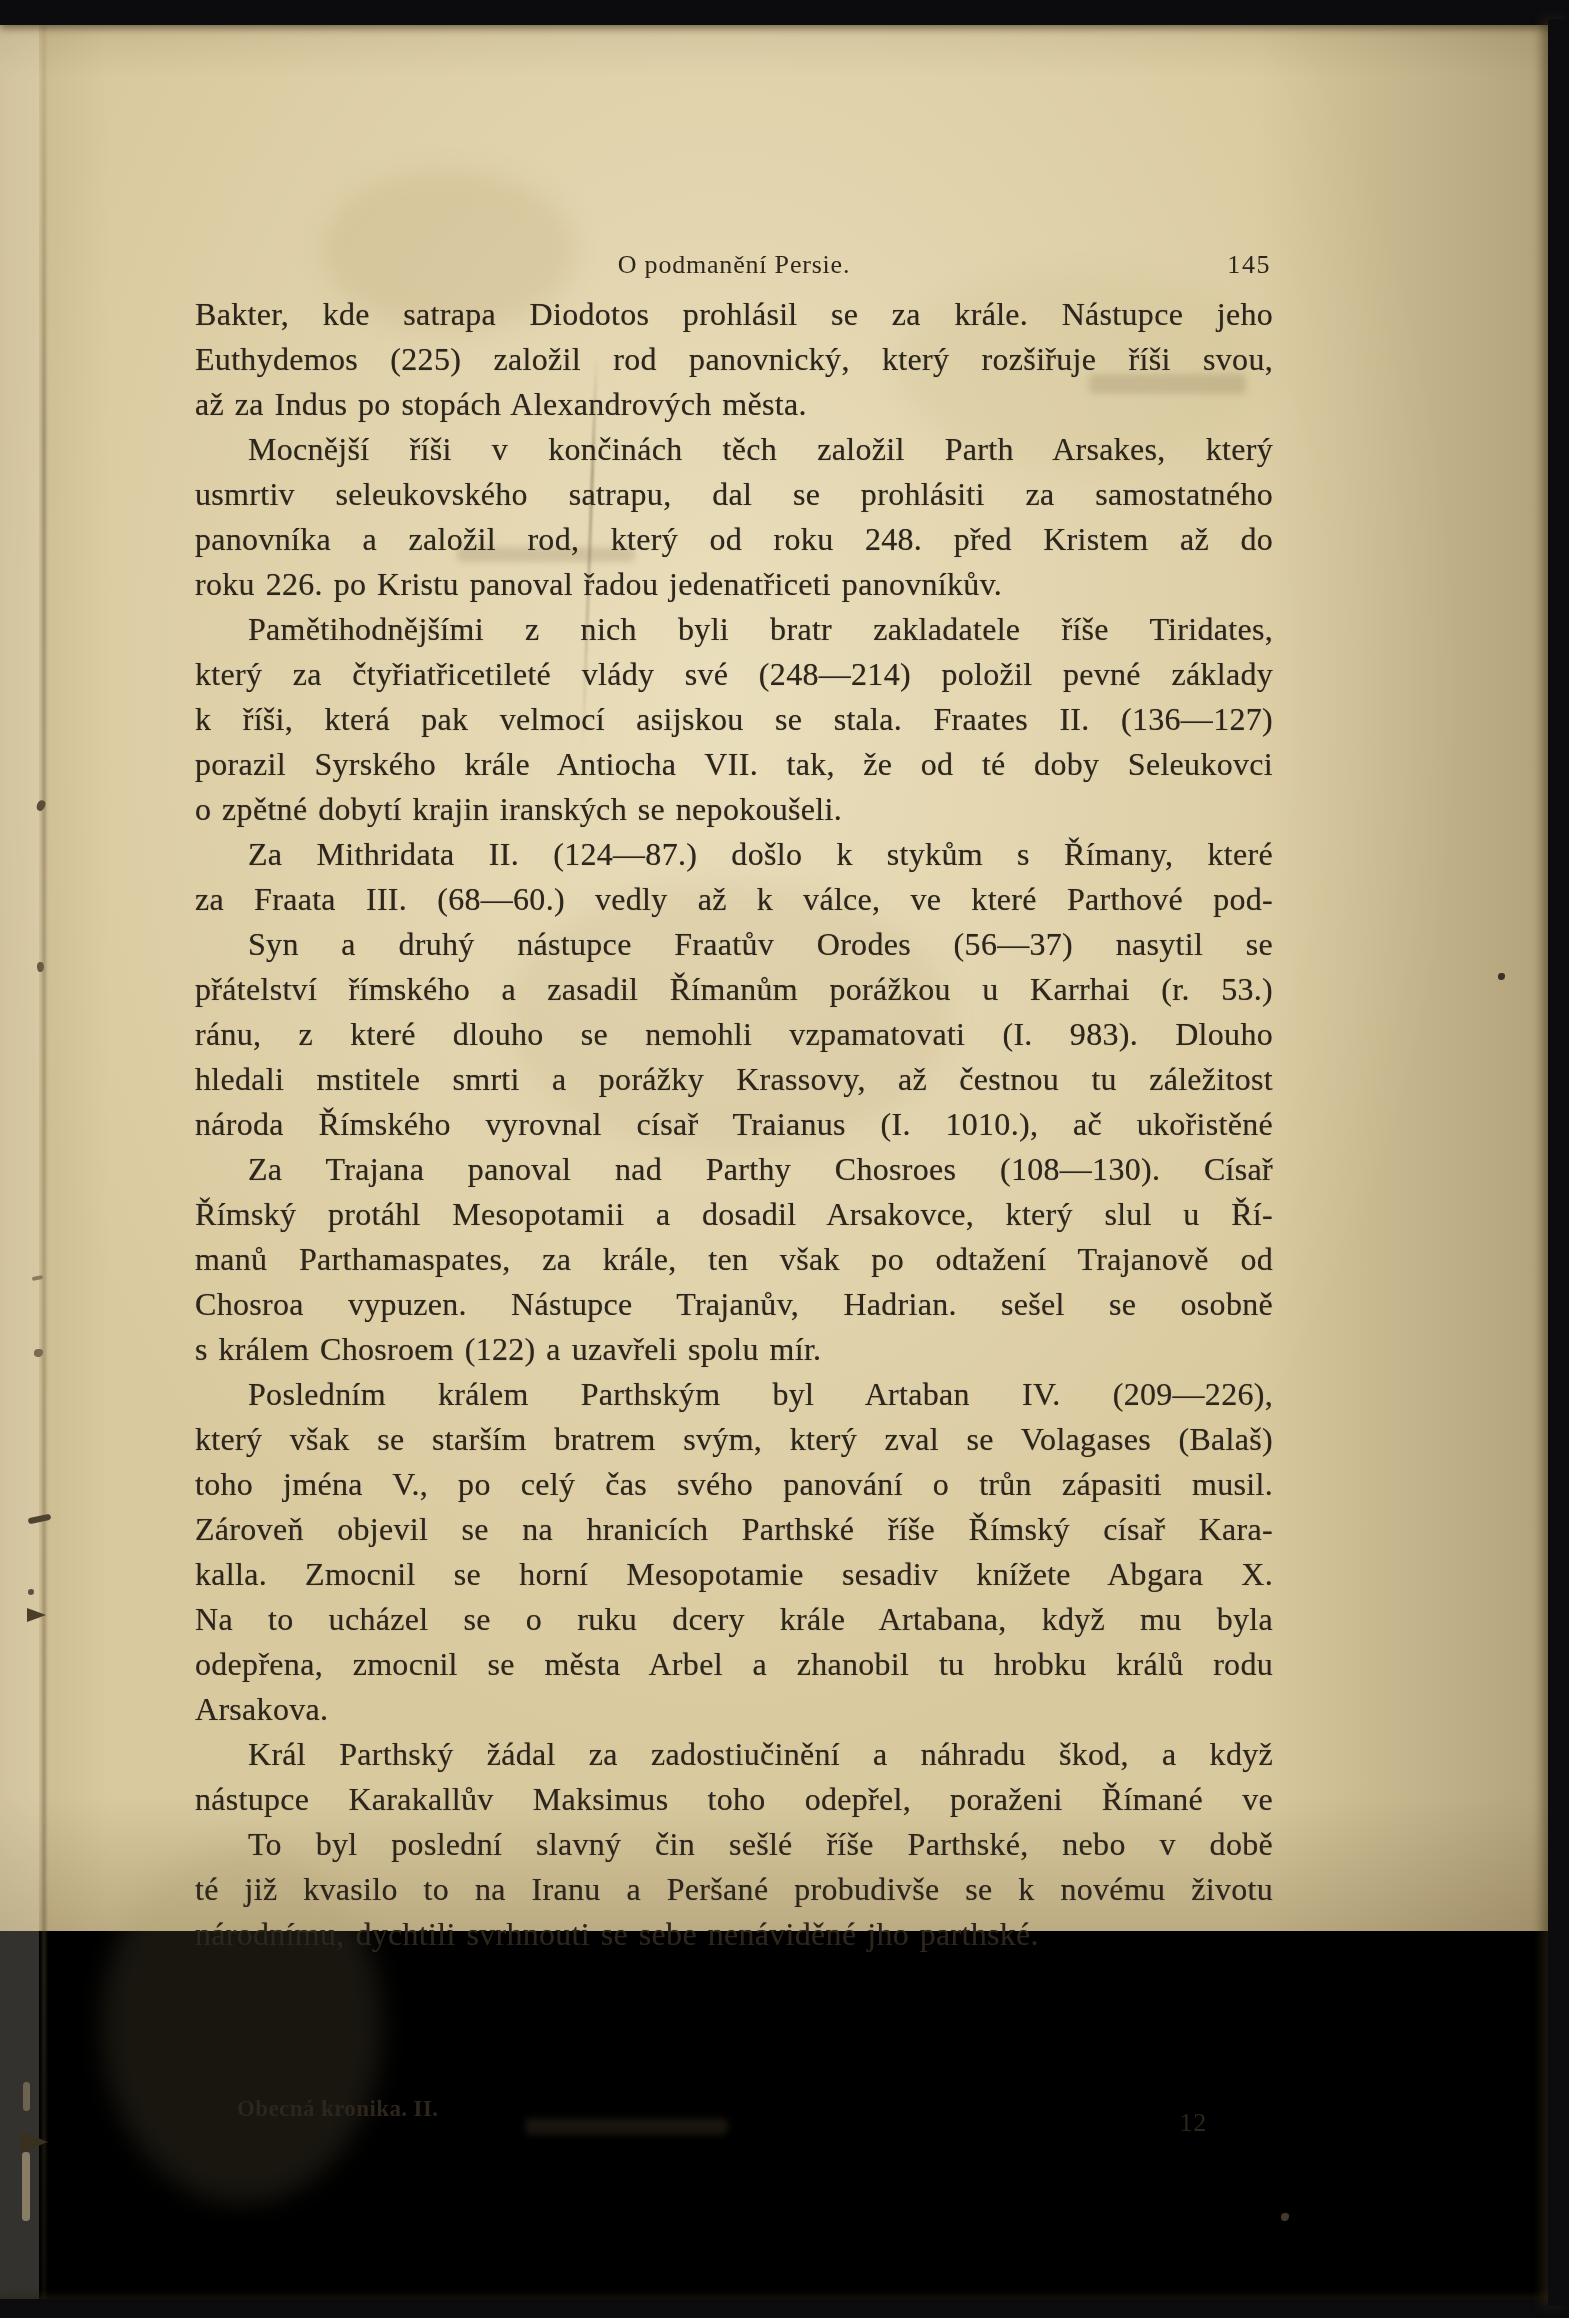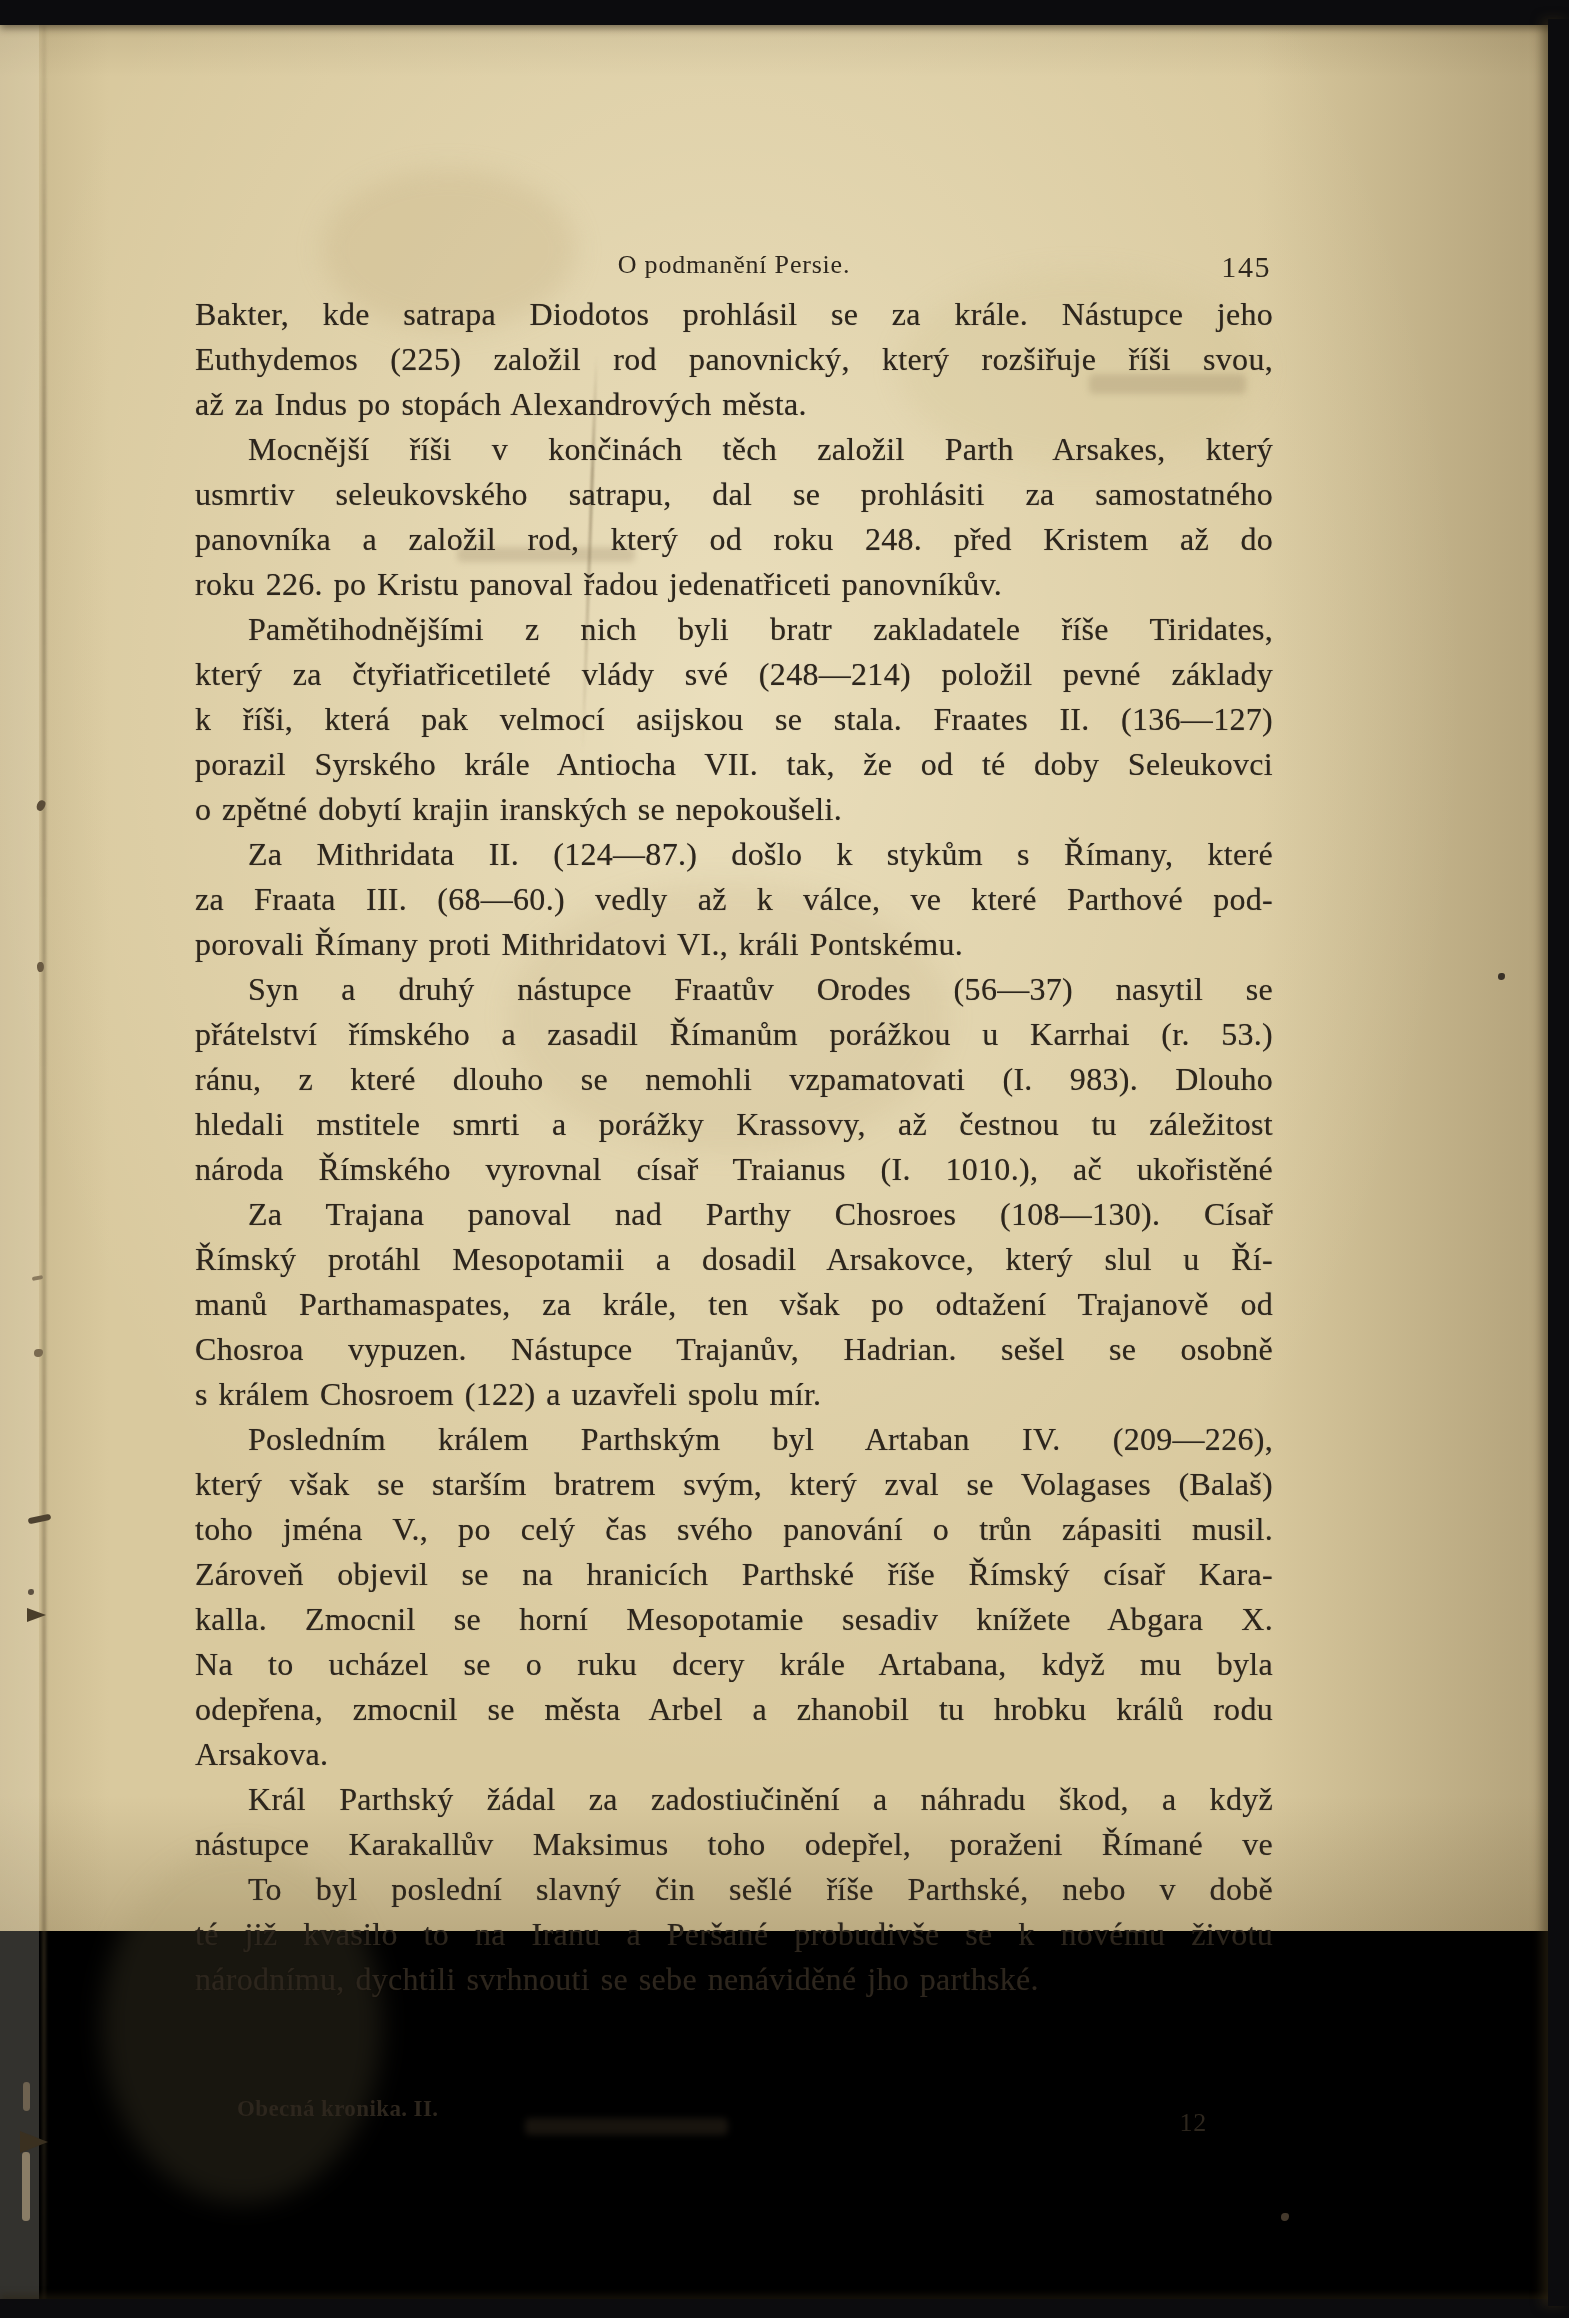--- a/index.html
+++ b/index.html
@@ -35,7 +35,7 @@
   
   #running-header{position:absolute;left:195px;top:250px;width:1078px;height:36px;color:#2d261d;}
   #header-title{display:block;text-align:center;font-size:26px;letter-spacing:0.8px;}
-  #page-number{position:absolute;right:1.7px;top:0;font-size:30px;letter-spacing:1.7px;}
+  #page-number{position:absolute;right:1.7px;top:0;font-size:26px;letter-spacing:1.7px;}
   #page-body{position:absolute;left:195px;top:292px;width:1078px;color:#2d261d;}
   .line{
     font-size:32px;line-height:45px;height:45px;white-space:nowrap;

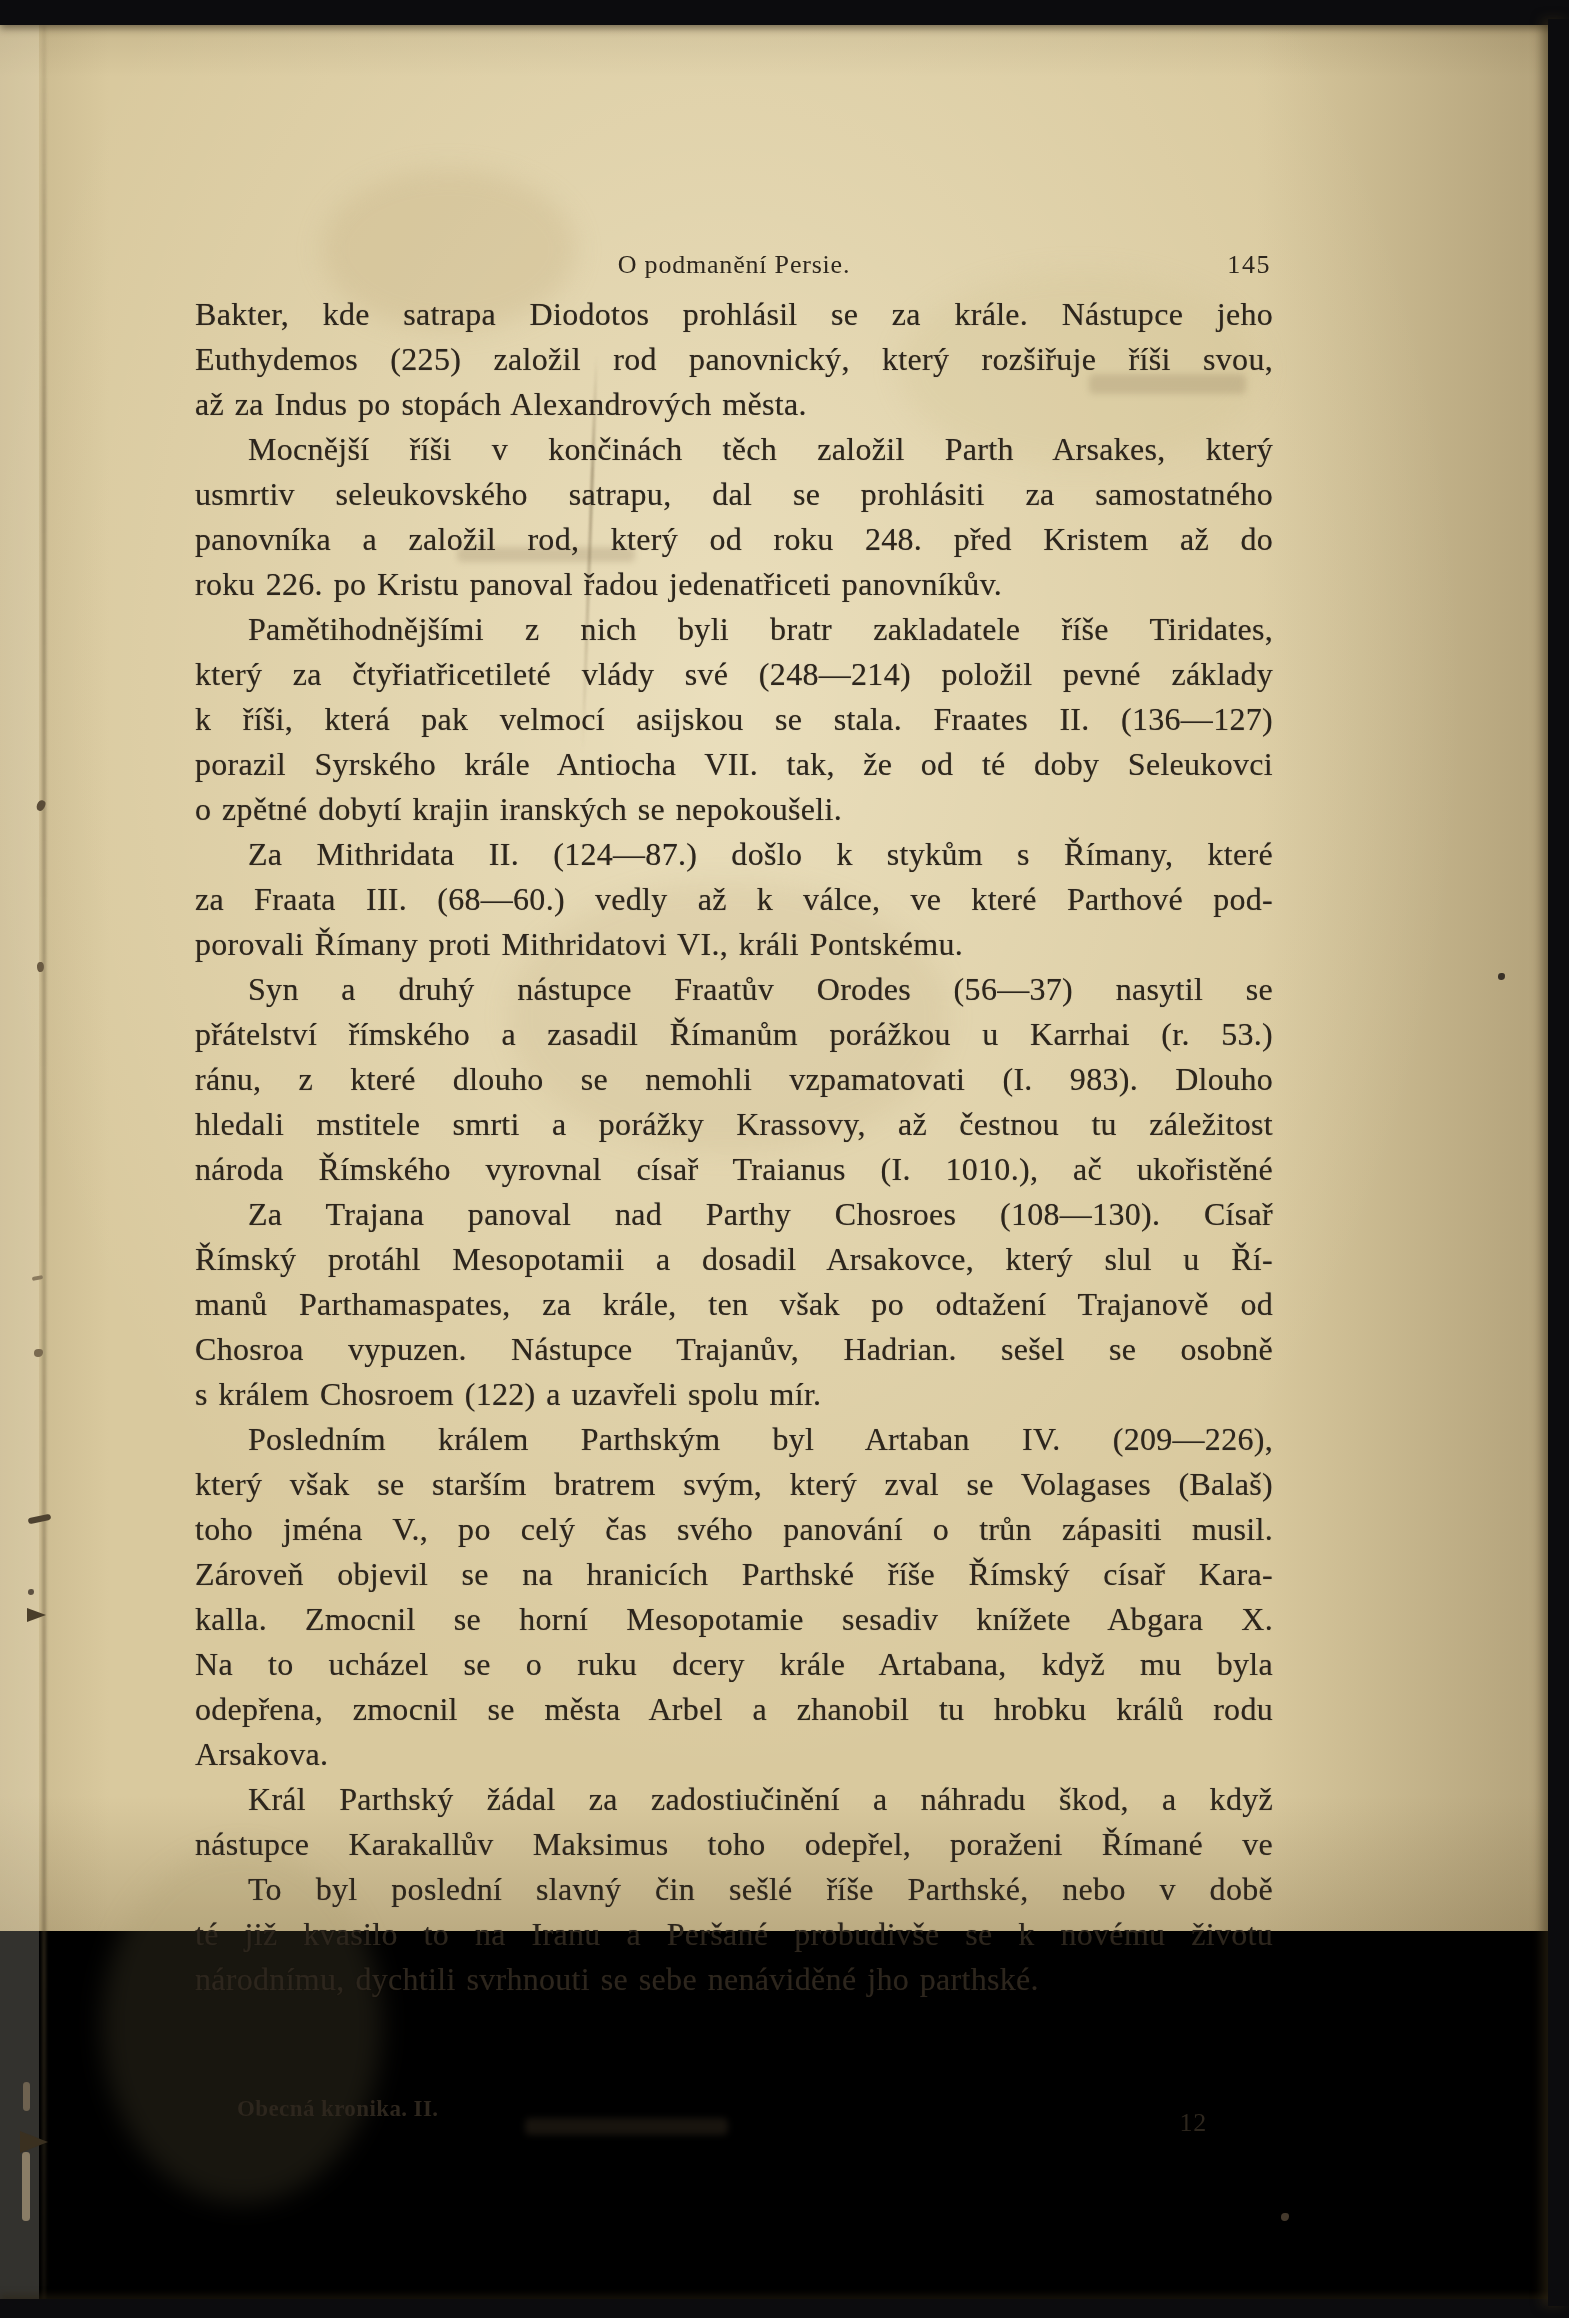--- a/index.html
+++ b/index.html
@@ -107,7 +107,6 @@
       <div>
         <div class="line indent">Za Mithridata II. (124—87.) došlo k stykům s Římany, které</div>
         <div class="line">za Fraata III. (68—60.) vedly až k válce, ve které Parthové pod-</div>
-        <div class="line para-last">porovali Římany proti Mithridatovi VI., králi Pontskému.</div>
       </div>
       <div>
         <div class="line indent">Syn a druhý nástupce Fraatův Orodes (56—37) nasytil se</div>

